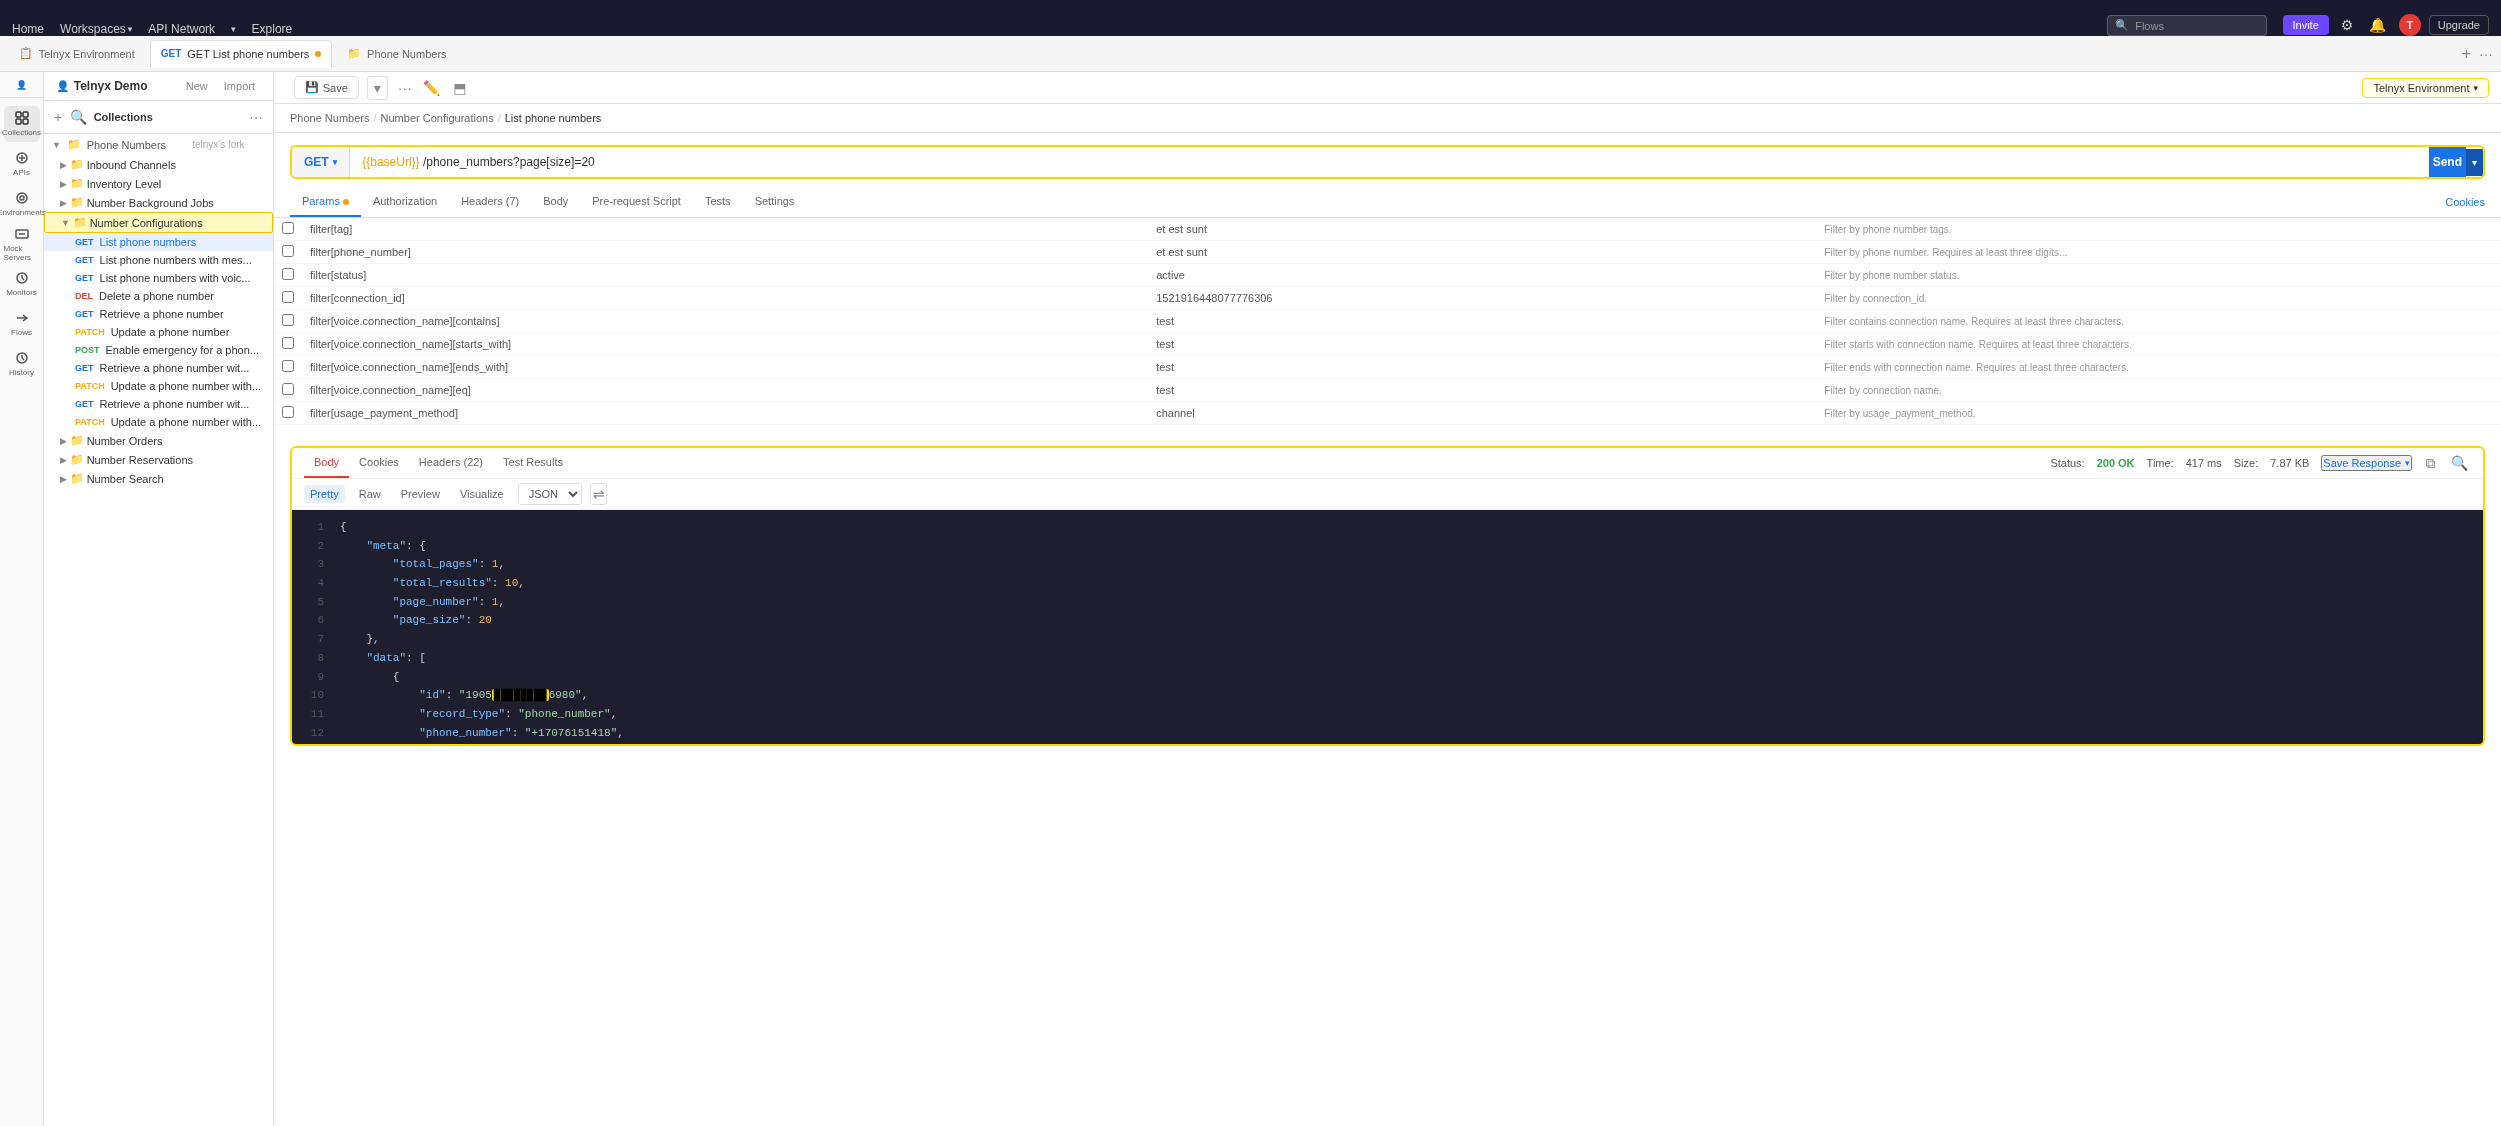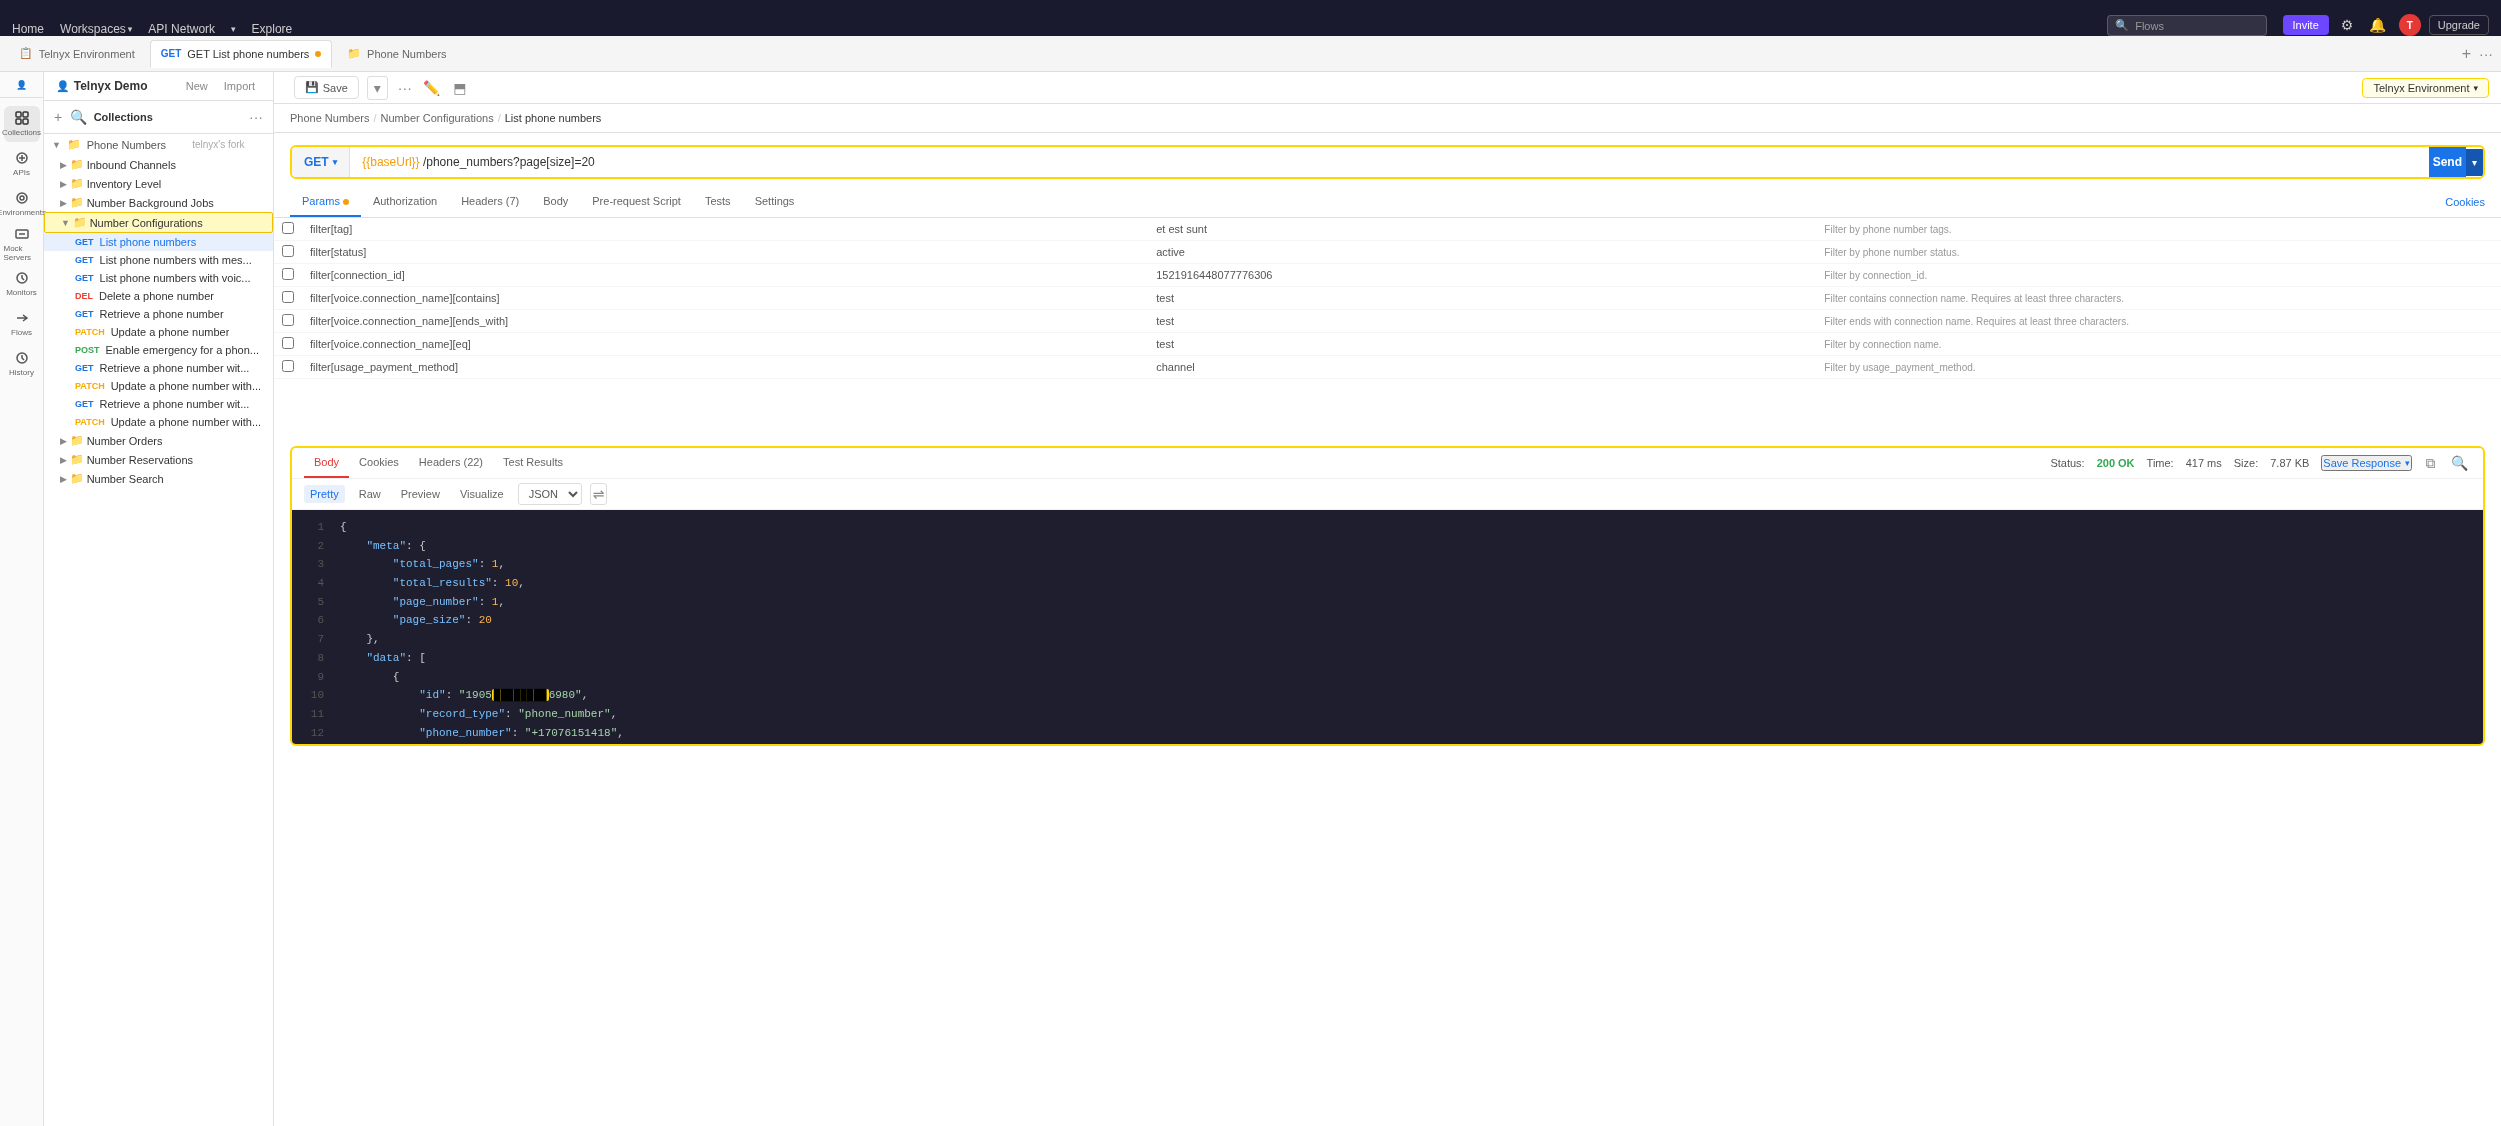--- a/index.html
+++ b/index.html
@@ -435,6 +435,12 @@
             <td class="desc-col">Filter by phone number tags.</td>
           </tr>
 
+          <tr>
+            <td><input type="checkbox" class="param-checkbox" style=""></td>
+            <td class="key-col">filter[phone_number]</td>
+            <td class="val-col">et est sunt</td>
+            <td class="desc-col">Filter by phone number. Requires at least three digits...</td>
+          </tr>
 
           <tr>
             <td><input type="checkbox" class="param-checkbox" style=""></td>

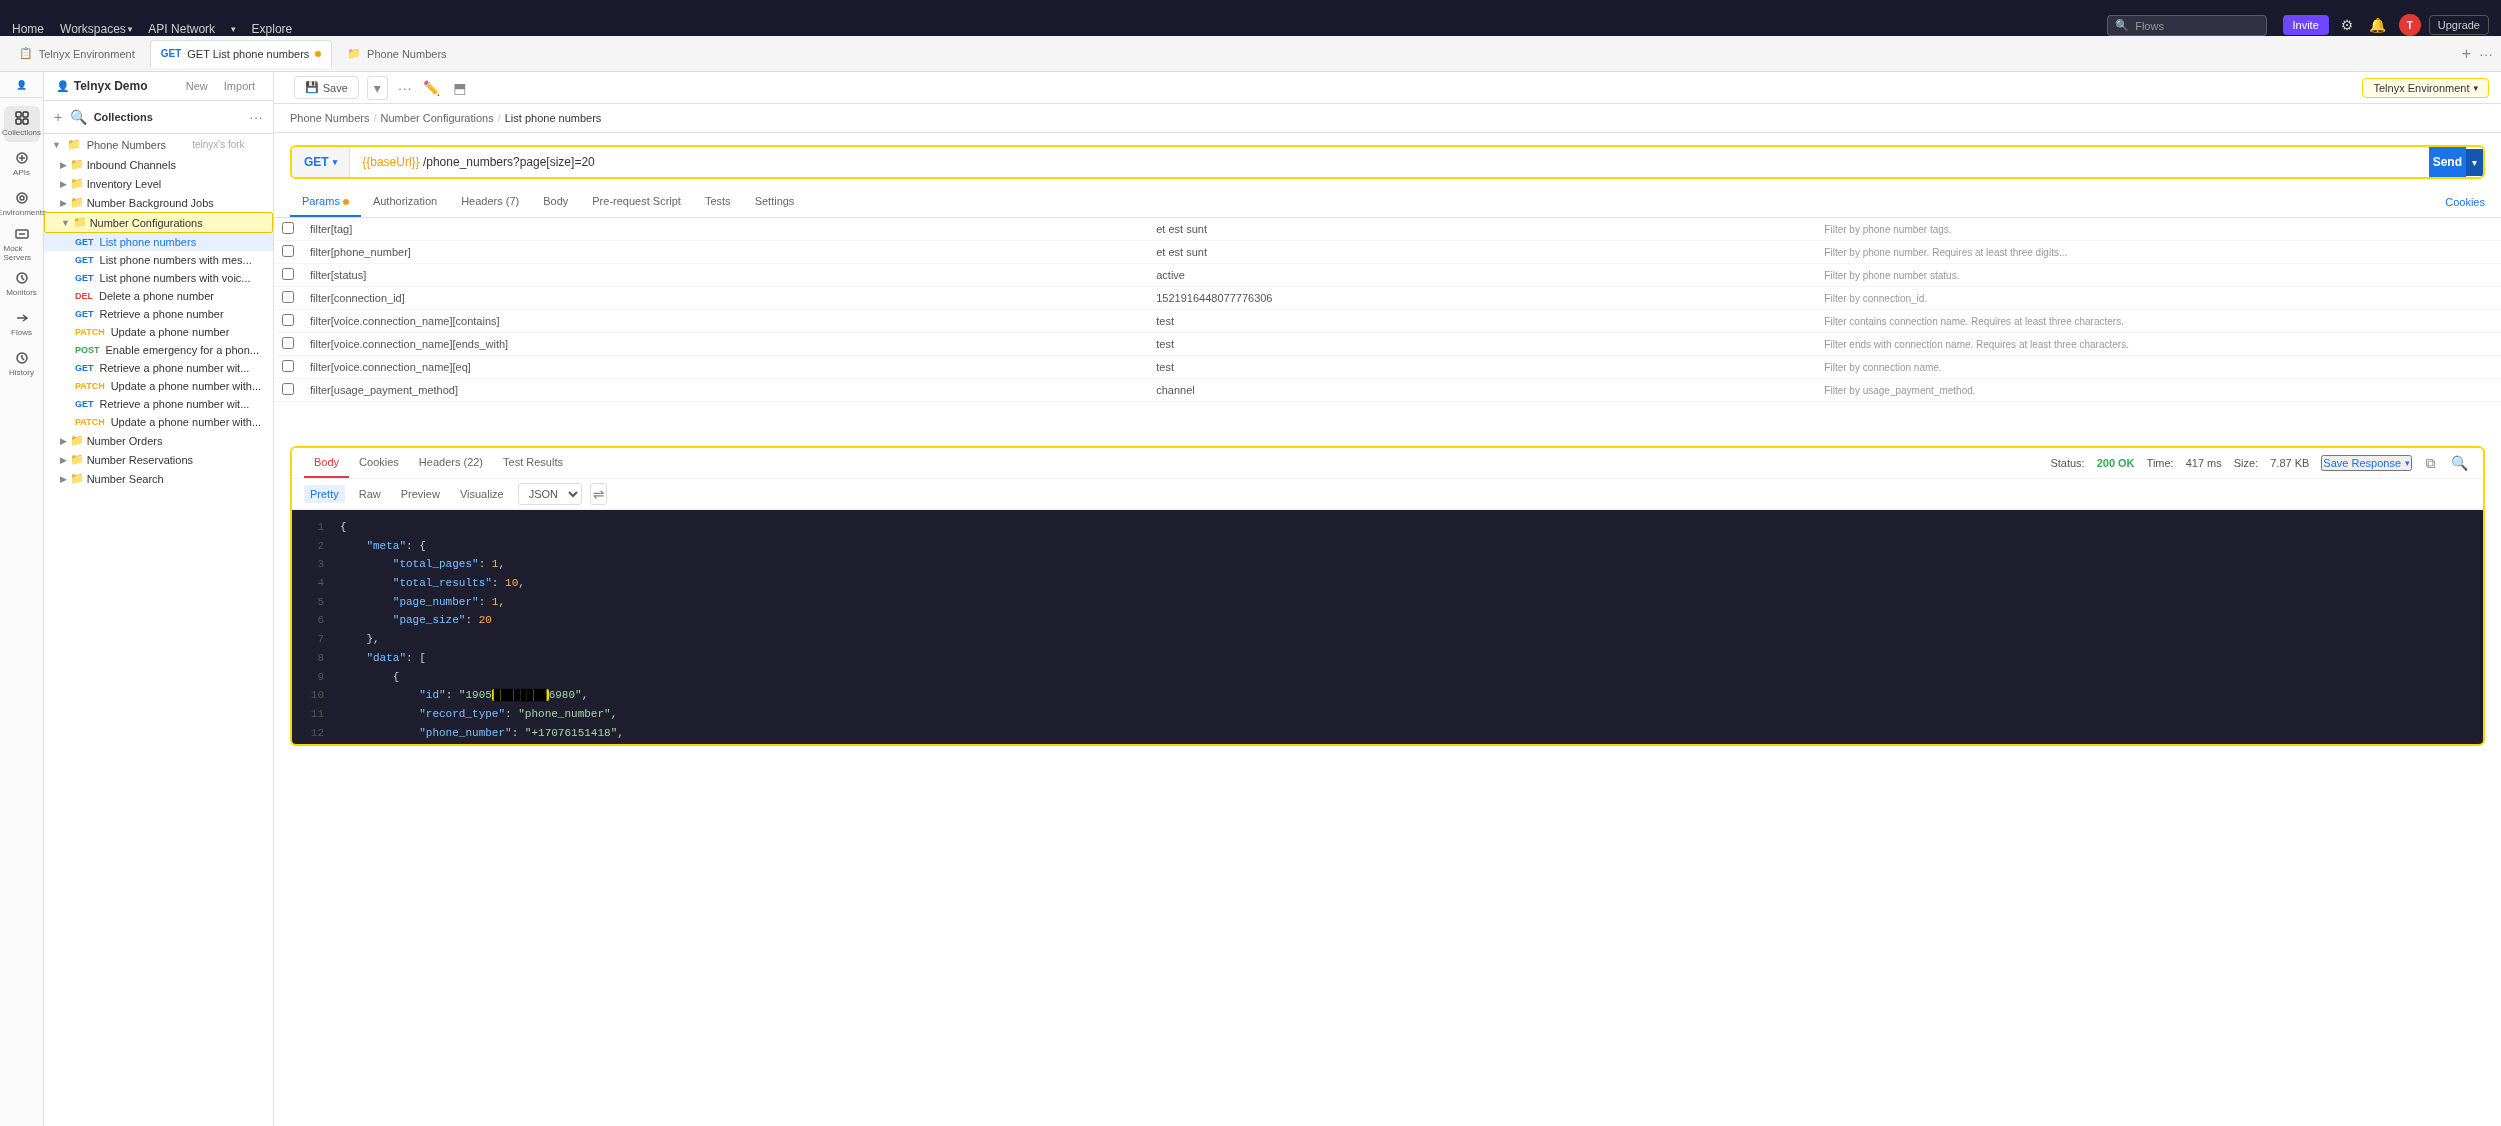--- a/index.html
+++ b/index.html
@@ -463,6 +463,12 @@
             <td class="desc-col">Filter contains connection name. Requires at least three characters.</td>
           </tr>
 
+          <tr>
+            <td><input type="checkbox" class="param-checkbox" style=""></td>
+            <td class="key-col">filter[voice.connection_name][starts_with]</td>
+            <td class="val-col">test</td>
+            <td class="desc-col">Filter starts with connection name. Requires at least three characters.</td>
+          </tr>
 
           <tr>
             <td><input type="checkbox" class="param-checkbox" style=""></td>

